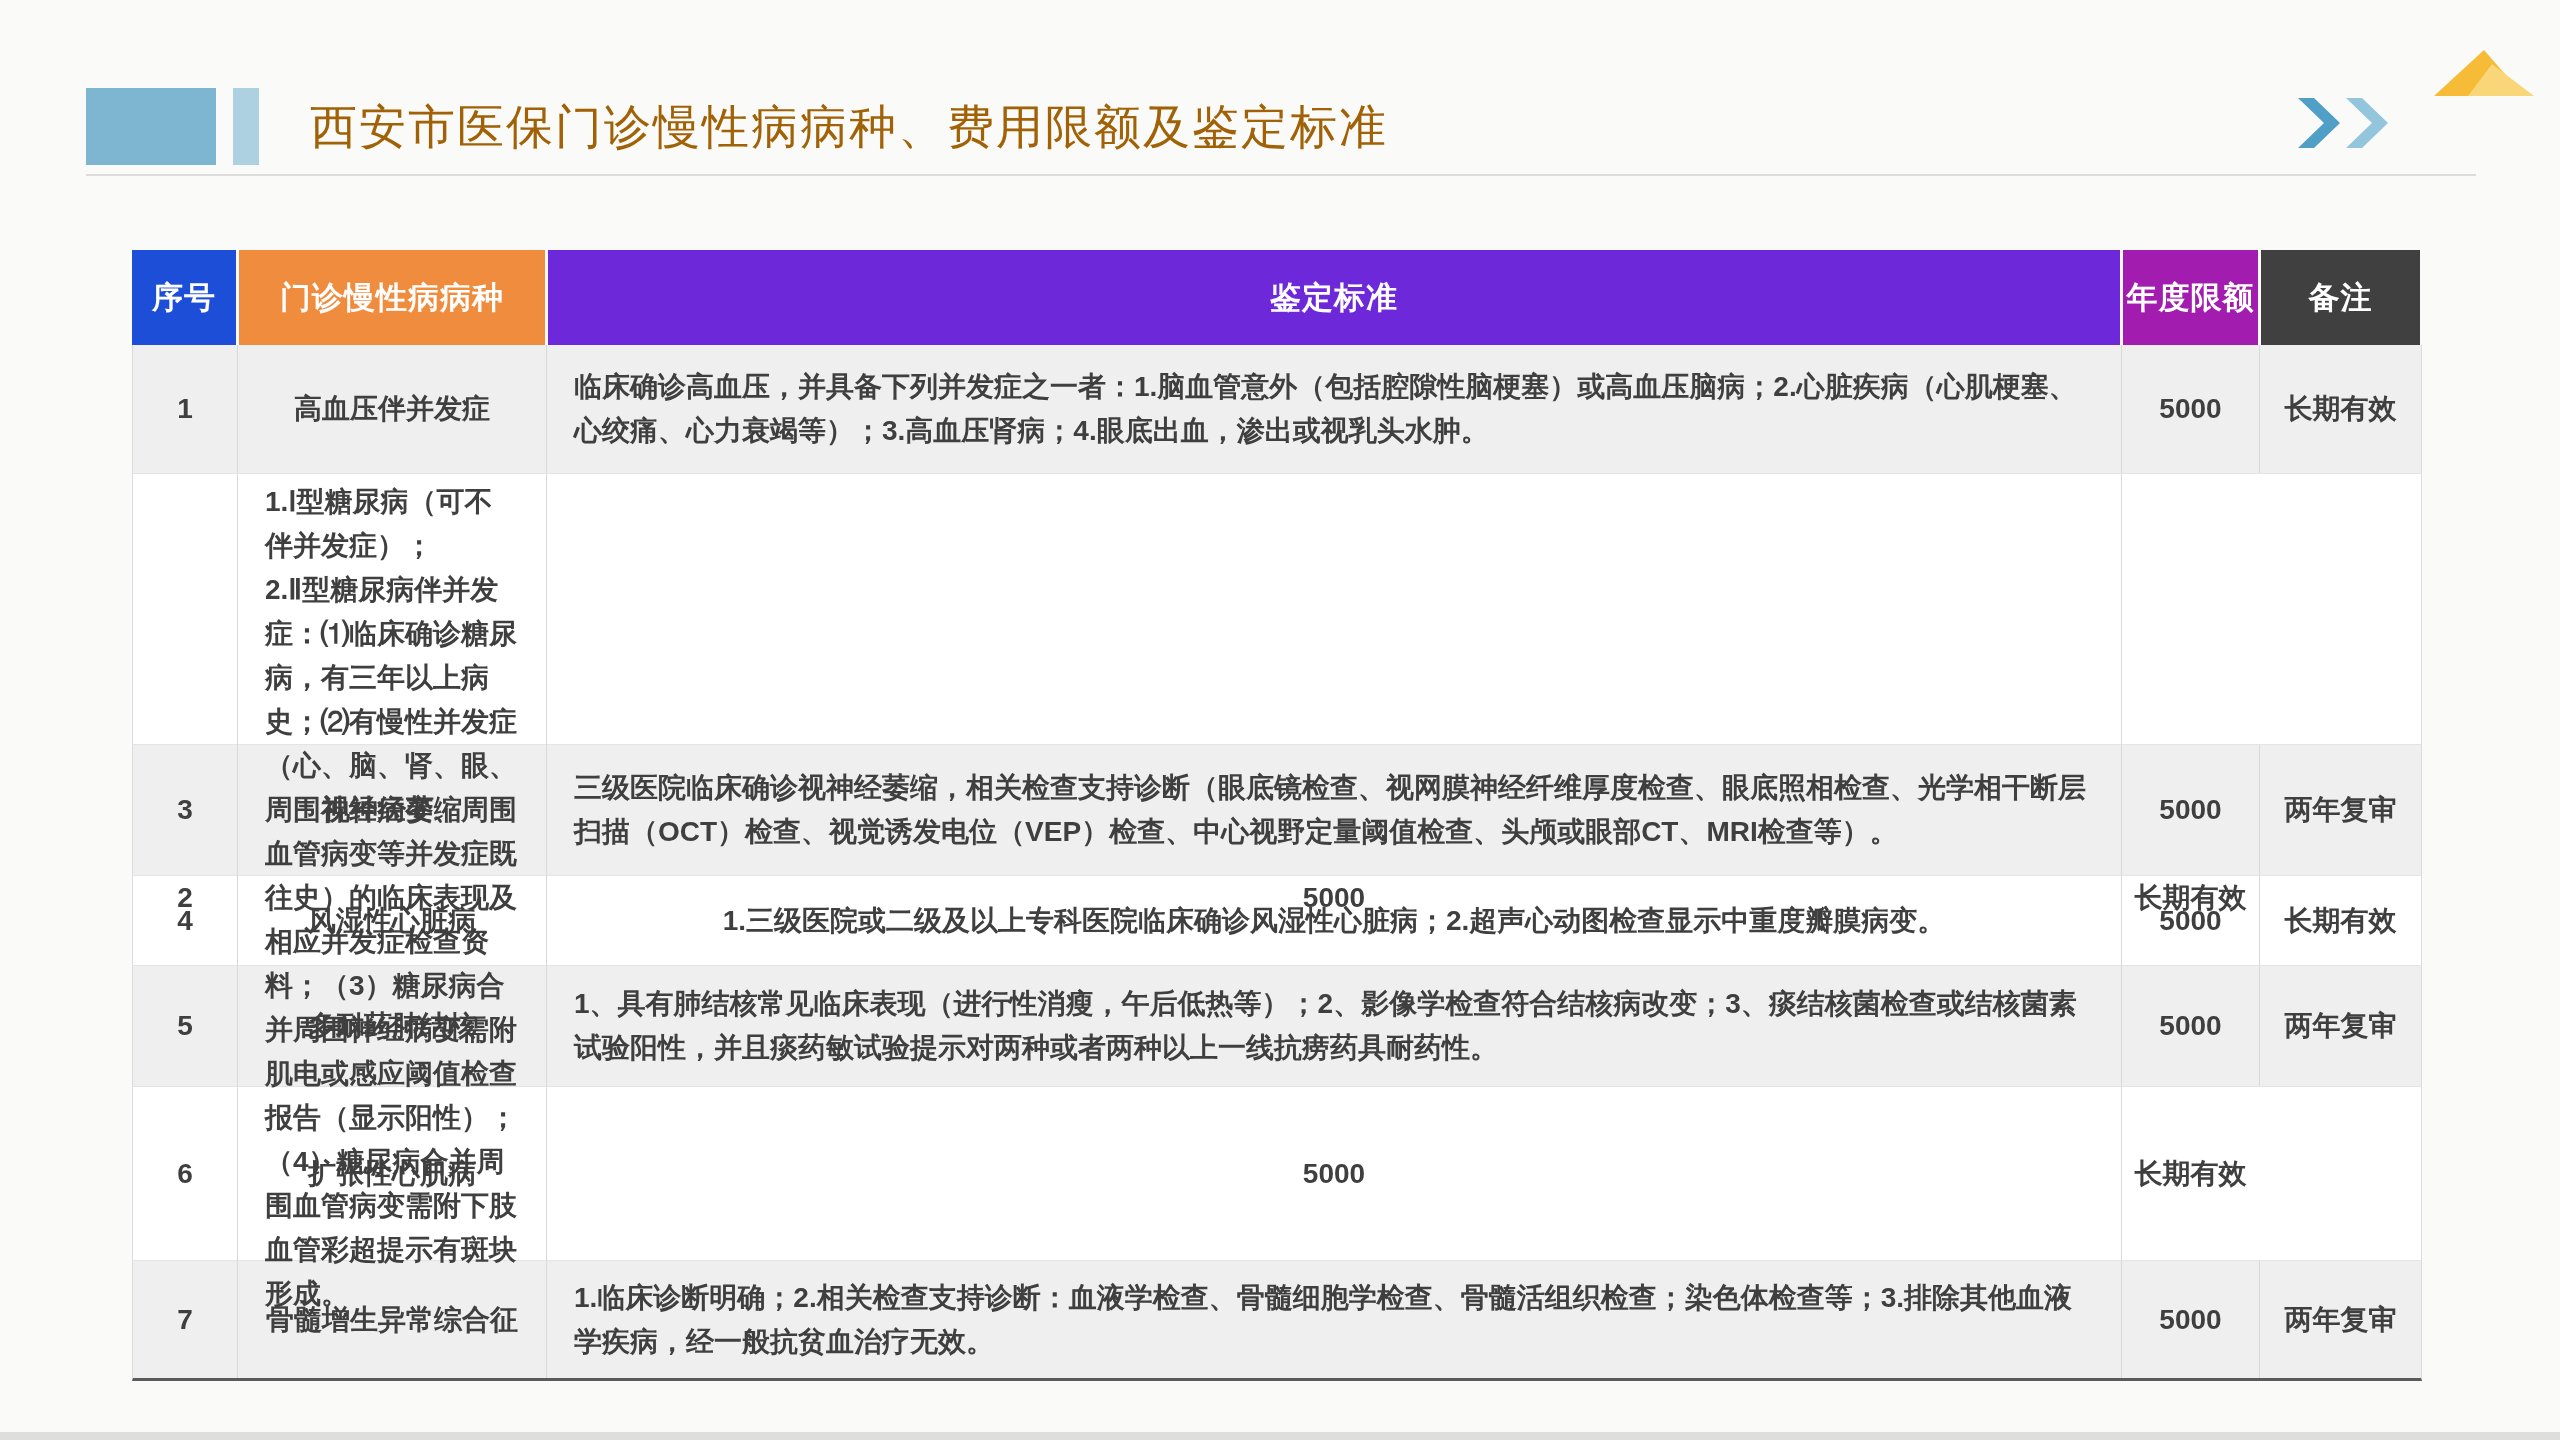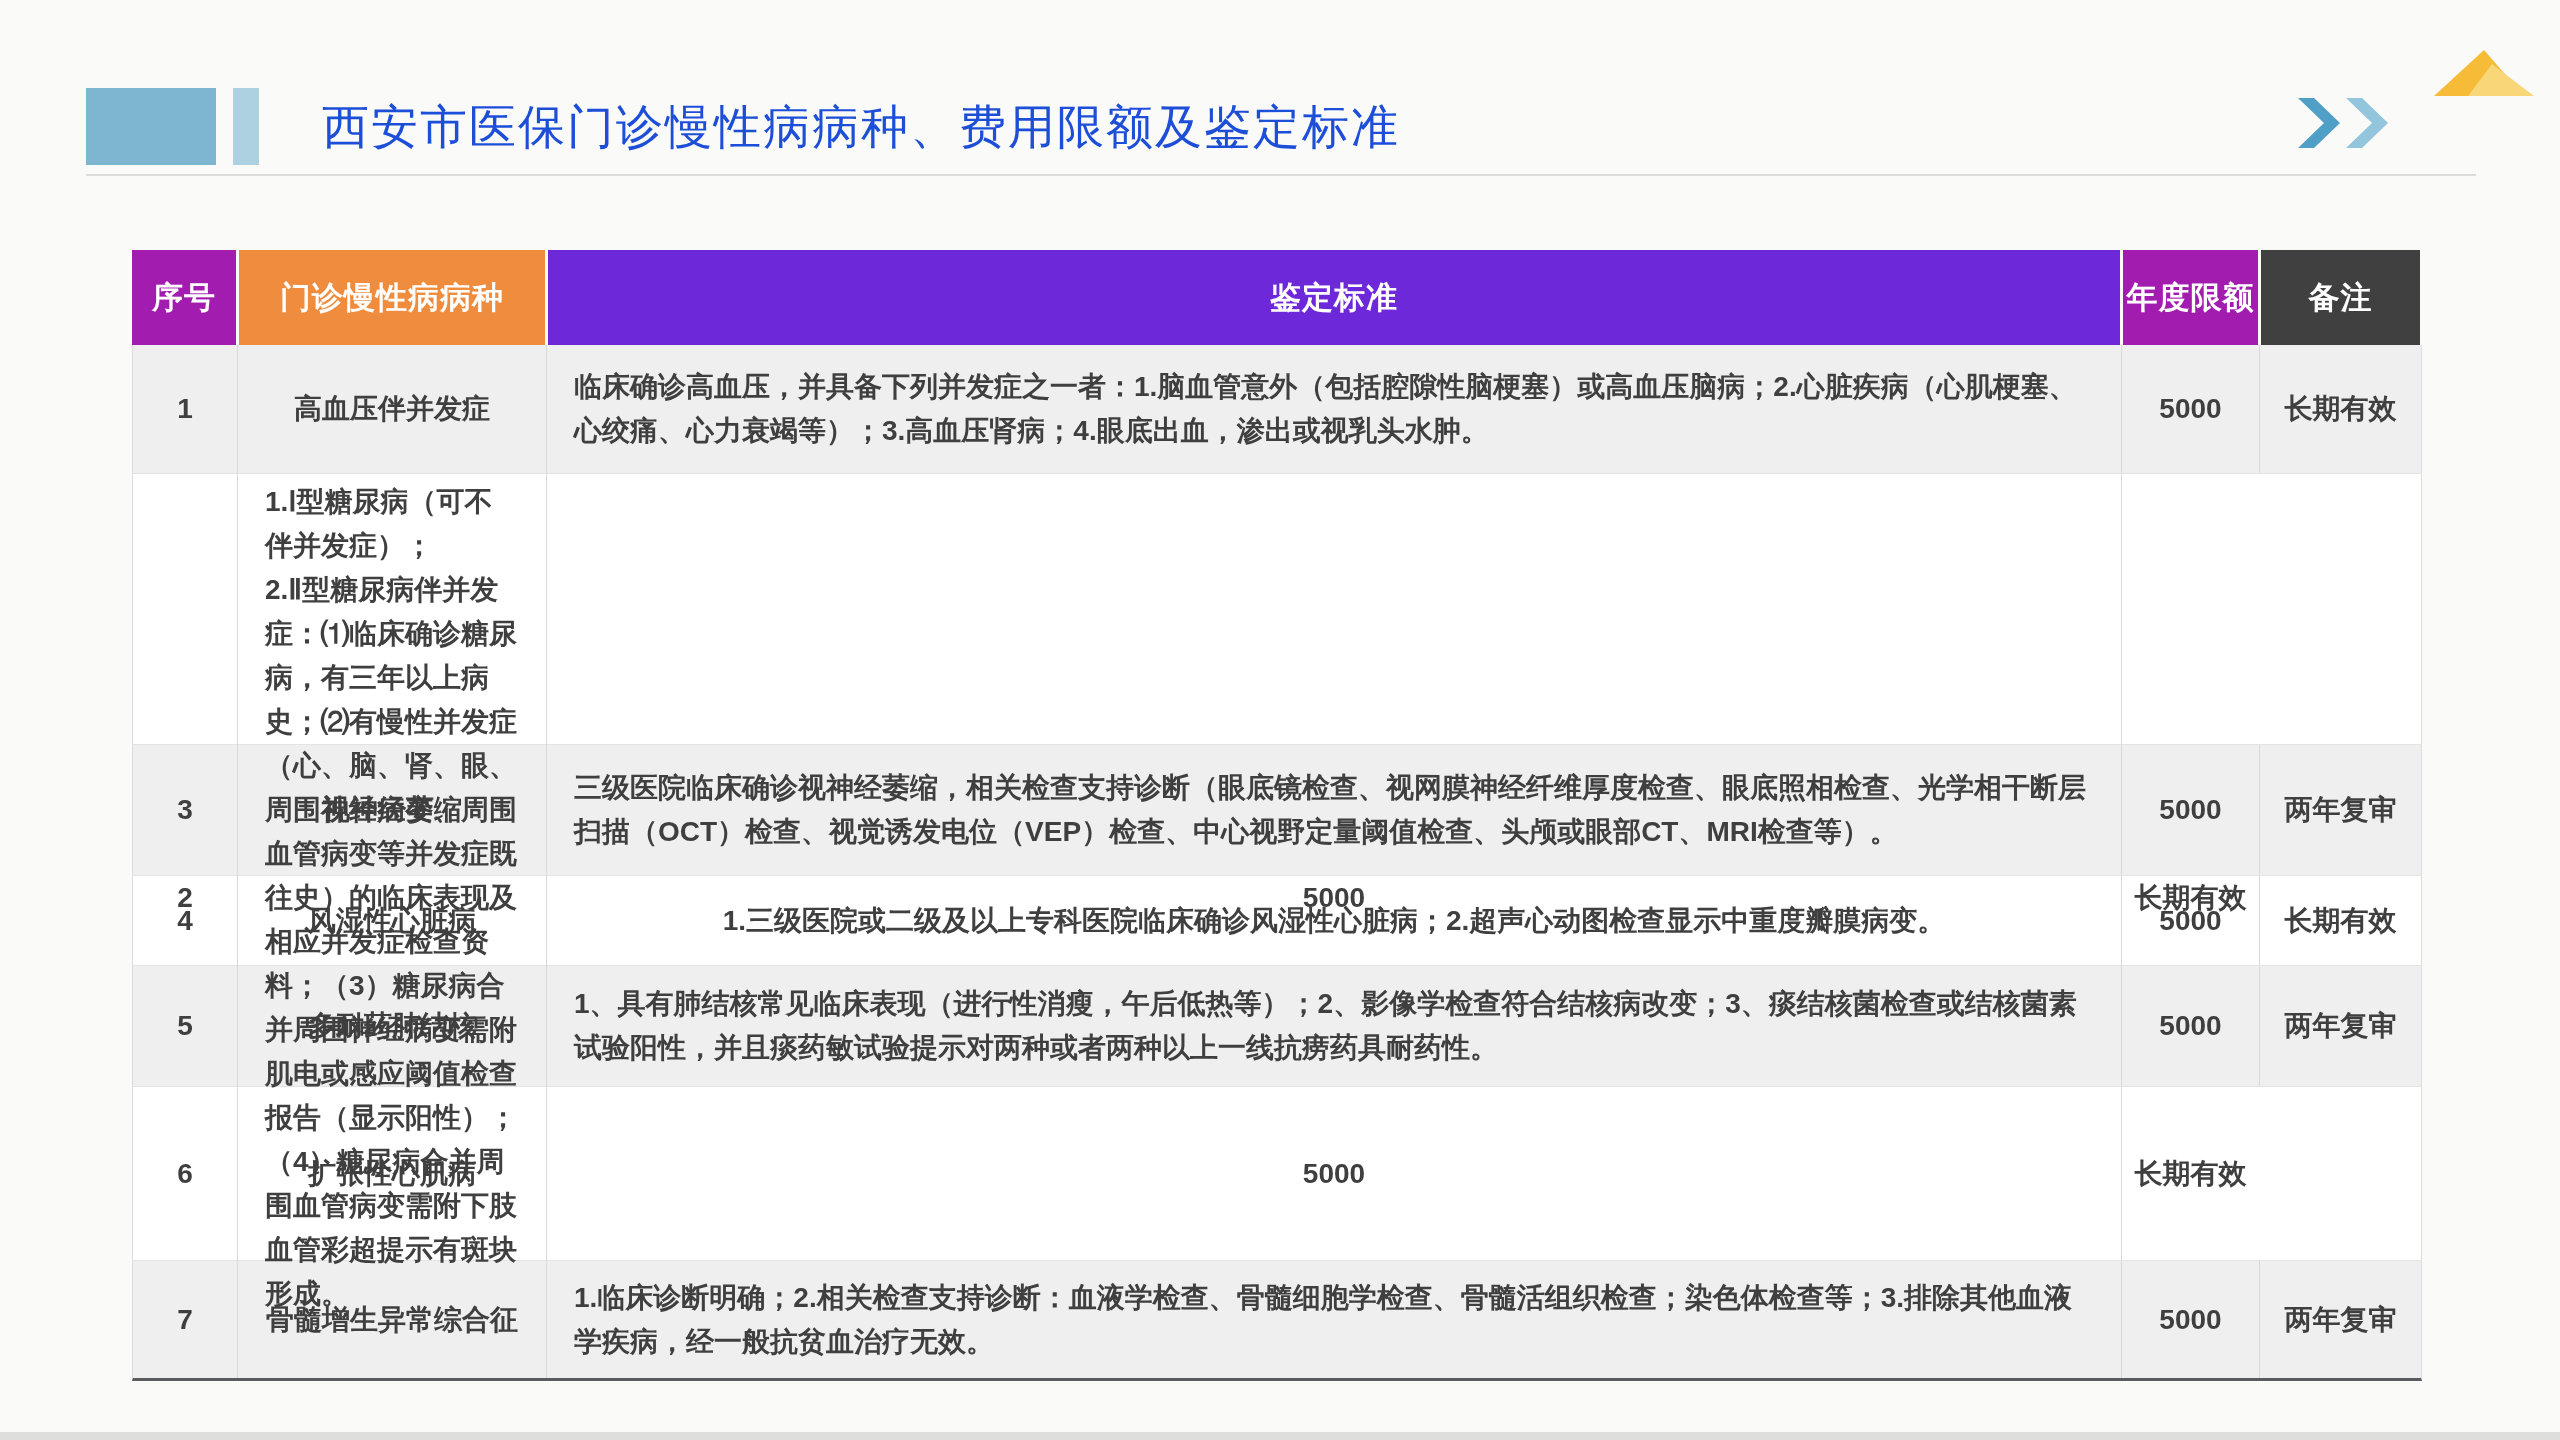--- a/index.html
+++ b/index.html
@@ -23,9 +23,9 @@
     width: 26px; height: 77px; background: #aed1e2;
   }
   .page-title {
-    position: absolute; left: 322px; top: 96px;
+    position: absolute; left: 310px; top: 96px;
     font-size: 47px; font-weight: 500; letter-spacing: 2px;
-    color: #1d4ed8; margin: 0; white-space: nowrap;
+    color: #a16207; margin: 0; white-space: nowrap;
   }
   .title-divider {
     position: absolute; left: 86px; top: 174px;

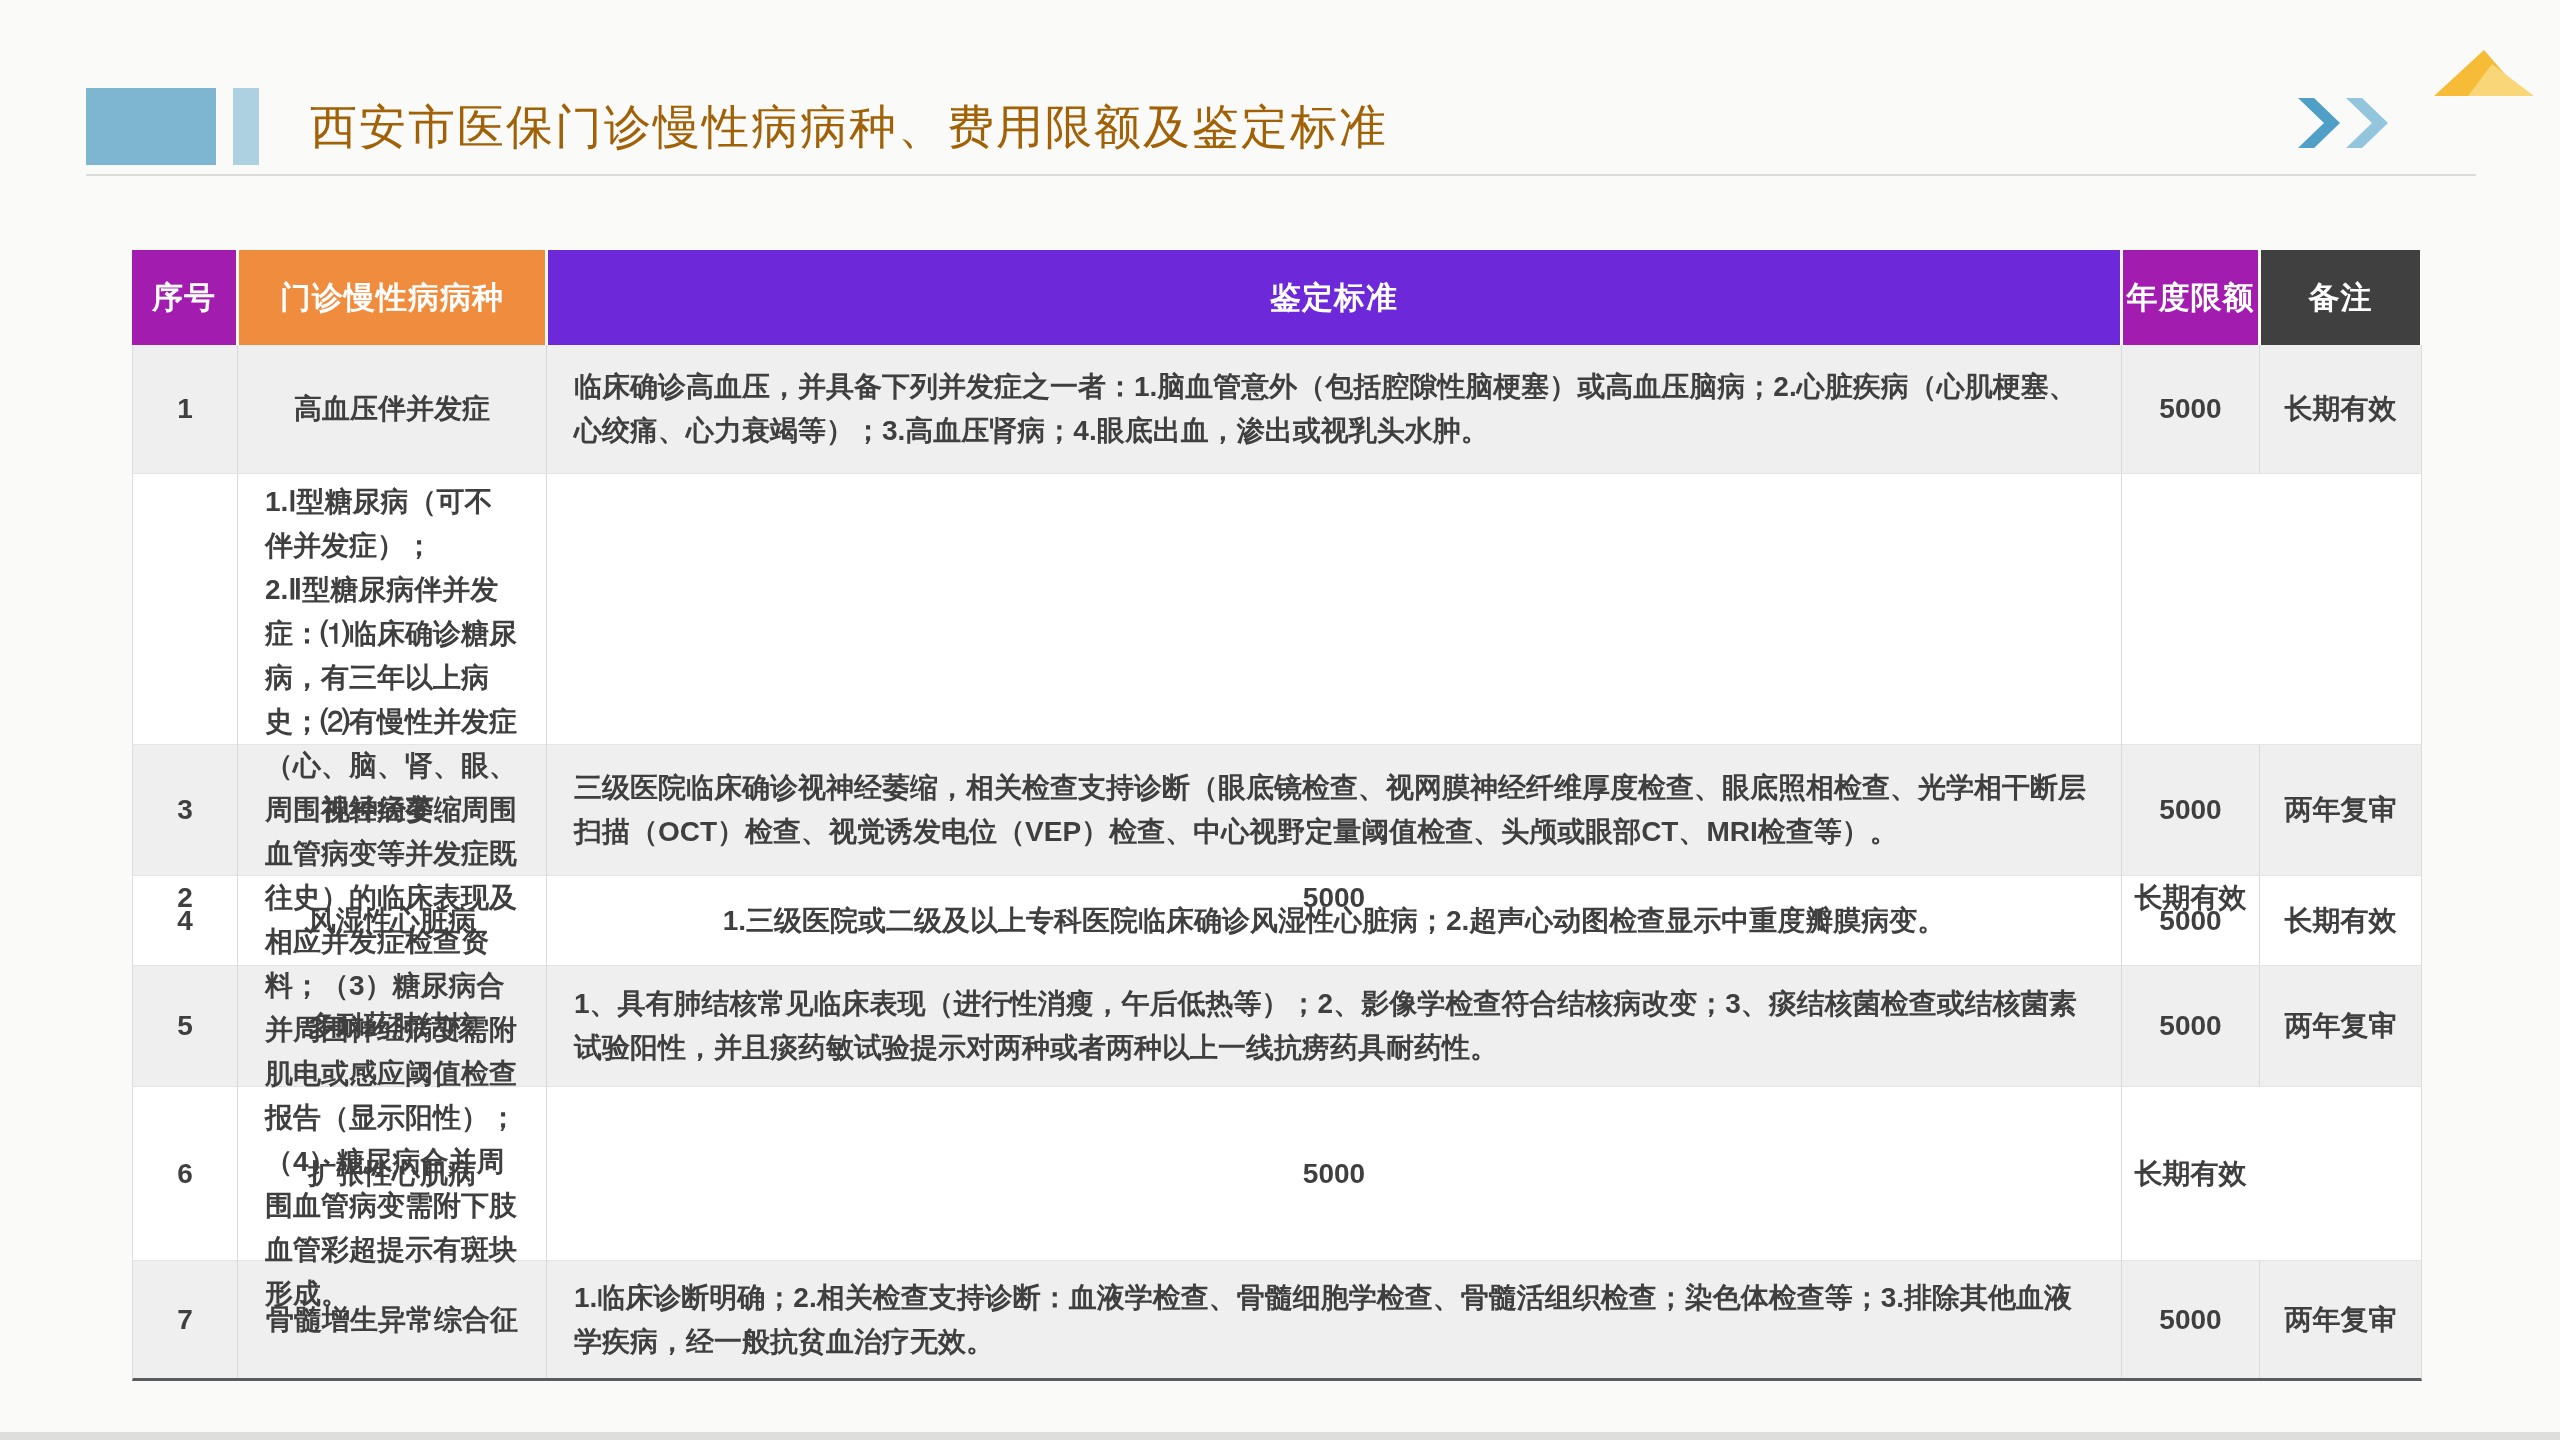--- a/index.html
+++ b/index.html
@@ -49,7 +49,7 @@
     color: #ffffff; font-size: 31px; font-weight: 700; letter-spacing: 1px;
   }
   .thead .cell + .cell { border-left: 3px solid #fafaf9; }
-  .h-no    { background: #a21caf; }
+  .h-no    { background: #1d4ed8; }
   .h-dis   { background: #f08c3e; }
   .h-std   { background: #6d28d9; }
   .h-limit { background: #a21caf; }

